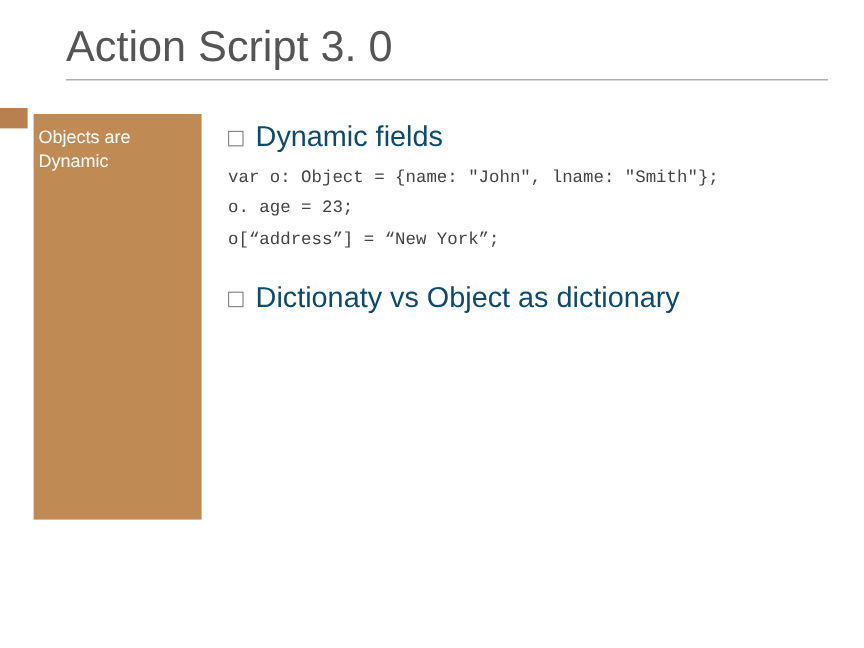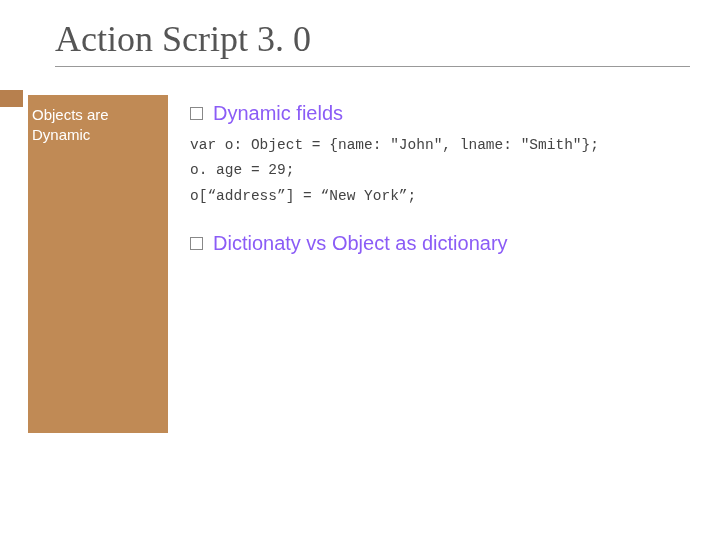--- a/index.html
+++ b/index.html
@@ -24,7 +24,6 @@
     color: #555;
     font-weight: 400;
     margin: 0 0 6px 0;
-    font-family: Liberation Serif, serif;
   }
   .underline {
     border-bottom: 1px solid #999;

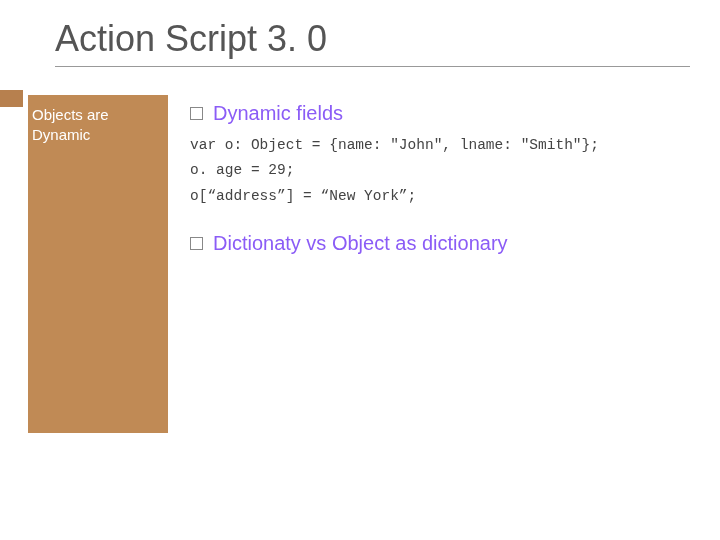--- a/index.html
+++ b/index.html
@@ -74,8 +74,8 @@
     flex: 0 0 auto;
   }
   .bullet-text {
-    font-size: 20px;
-    color: #8b5cf6;
+    font-size: 24px;
+    color: #0c4a6e;
   }
   .code {
     font-family: "Courier New", Courier, monospace;

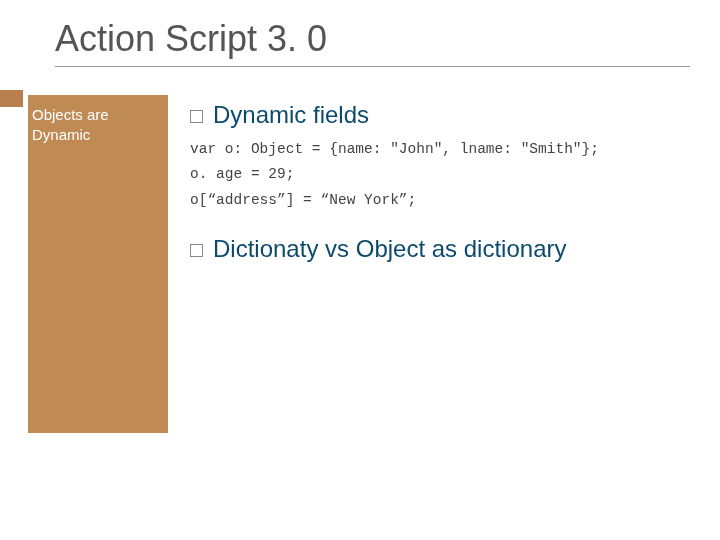--- a/index.html
+++ b/index.html
@@ -112,7 +112,7 @@
         <div class="bullet-text">Dynamic fields</div>
       </div>
       <div class="code">var o: Object = {name: "John", lname: "Smith"};
-o. age = 29;
+o. age = 23;
 o[“address”] = “New York”;</div>
 
       <div class="bullet-row">

